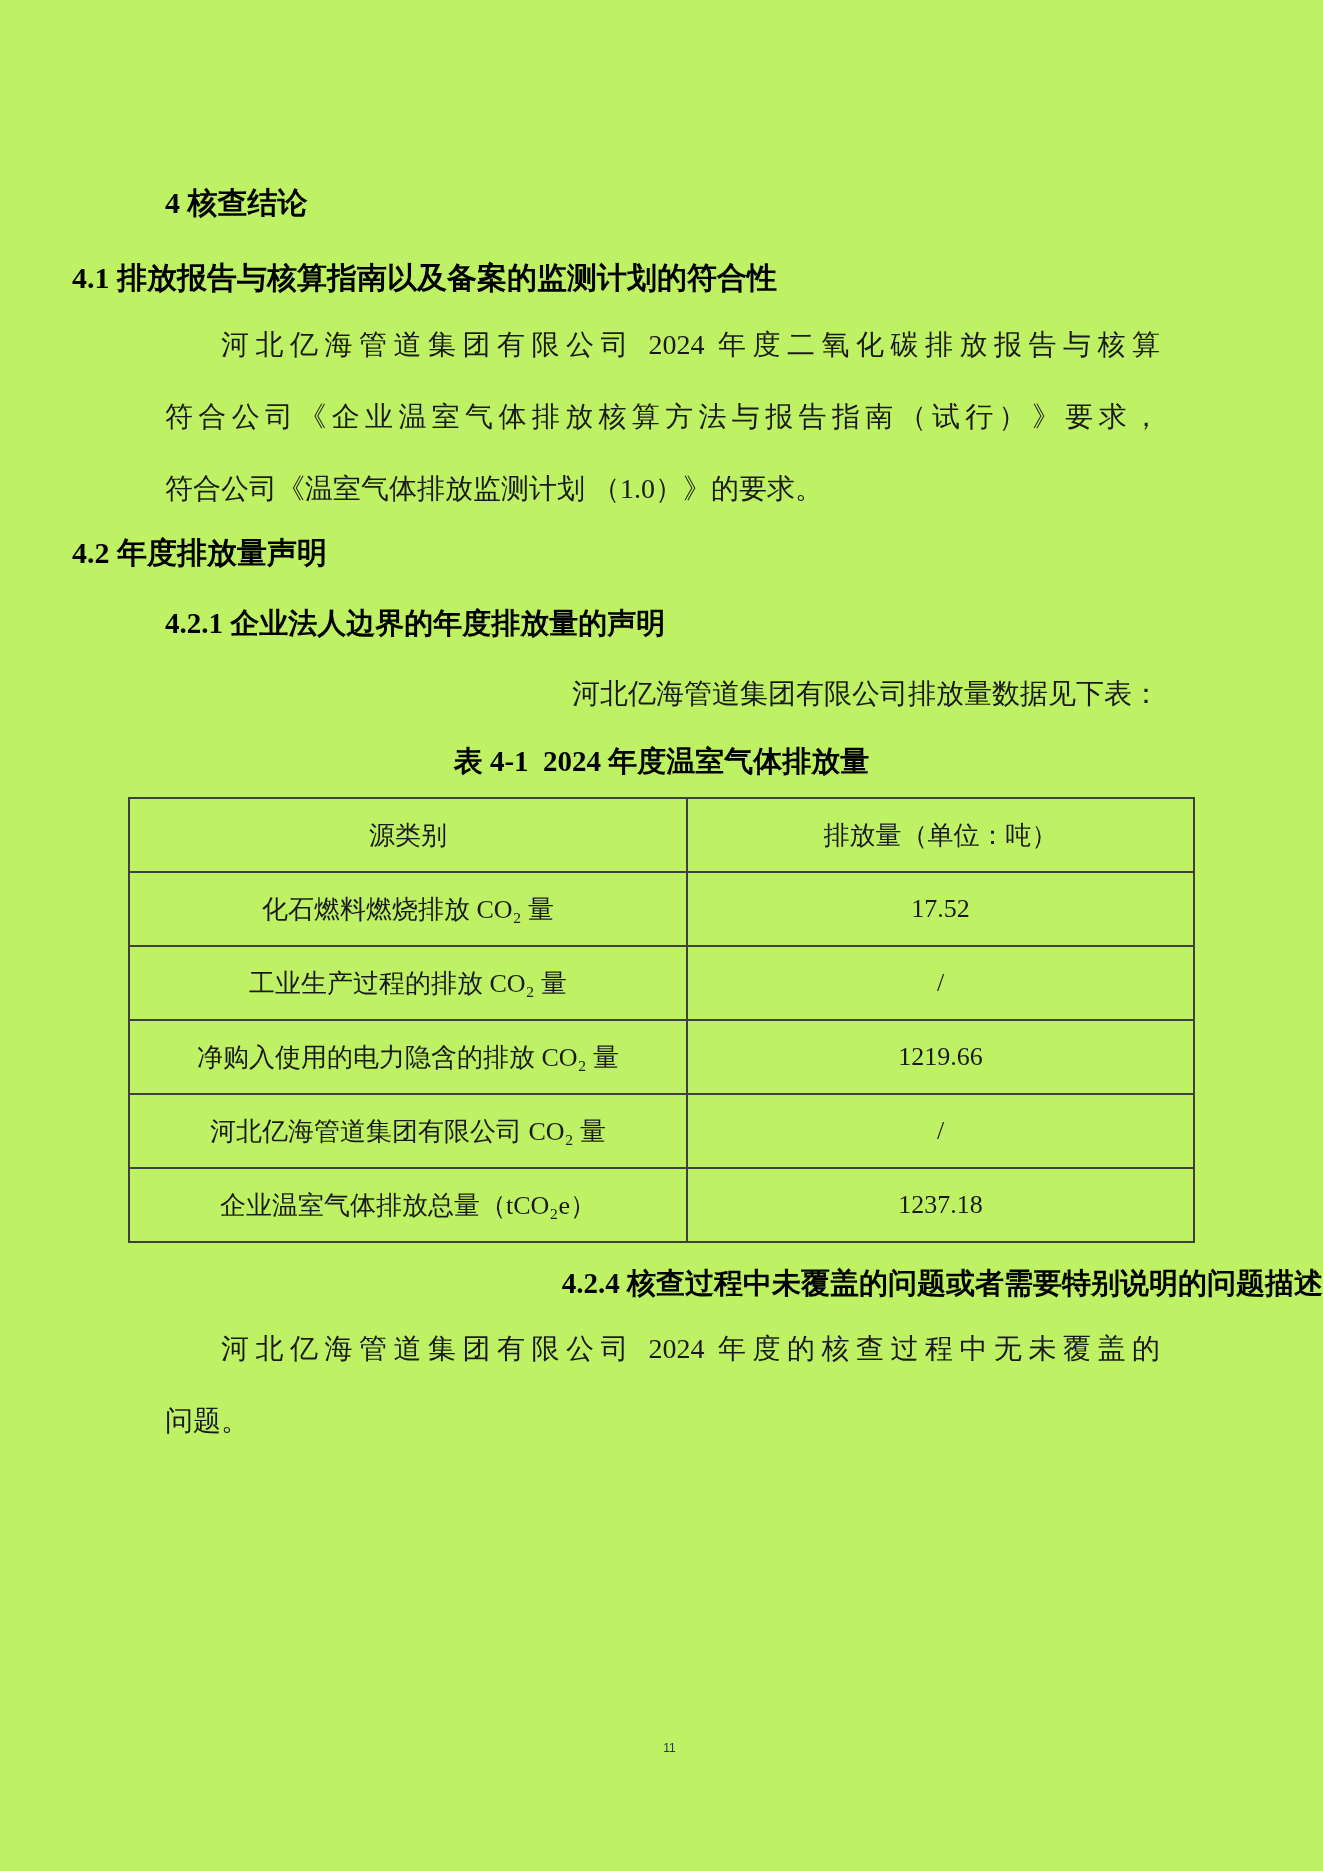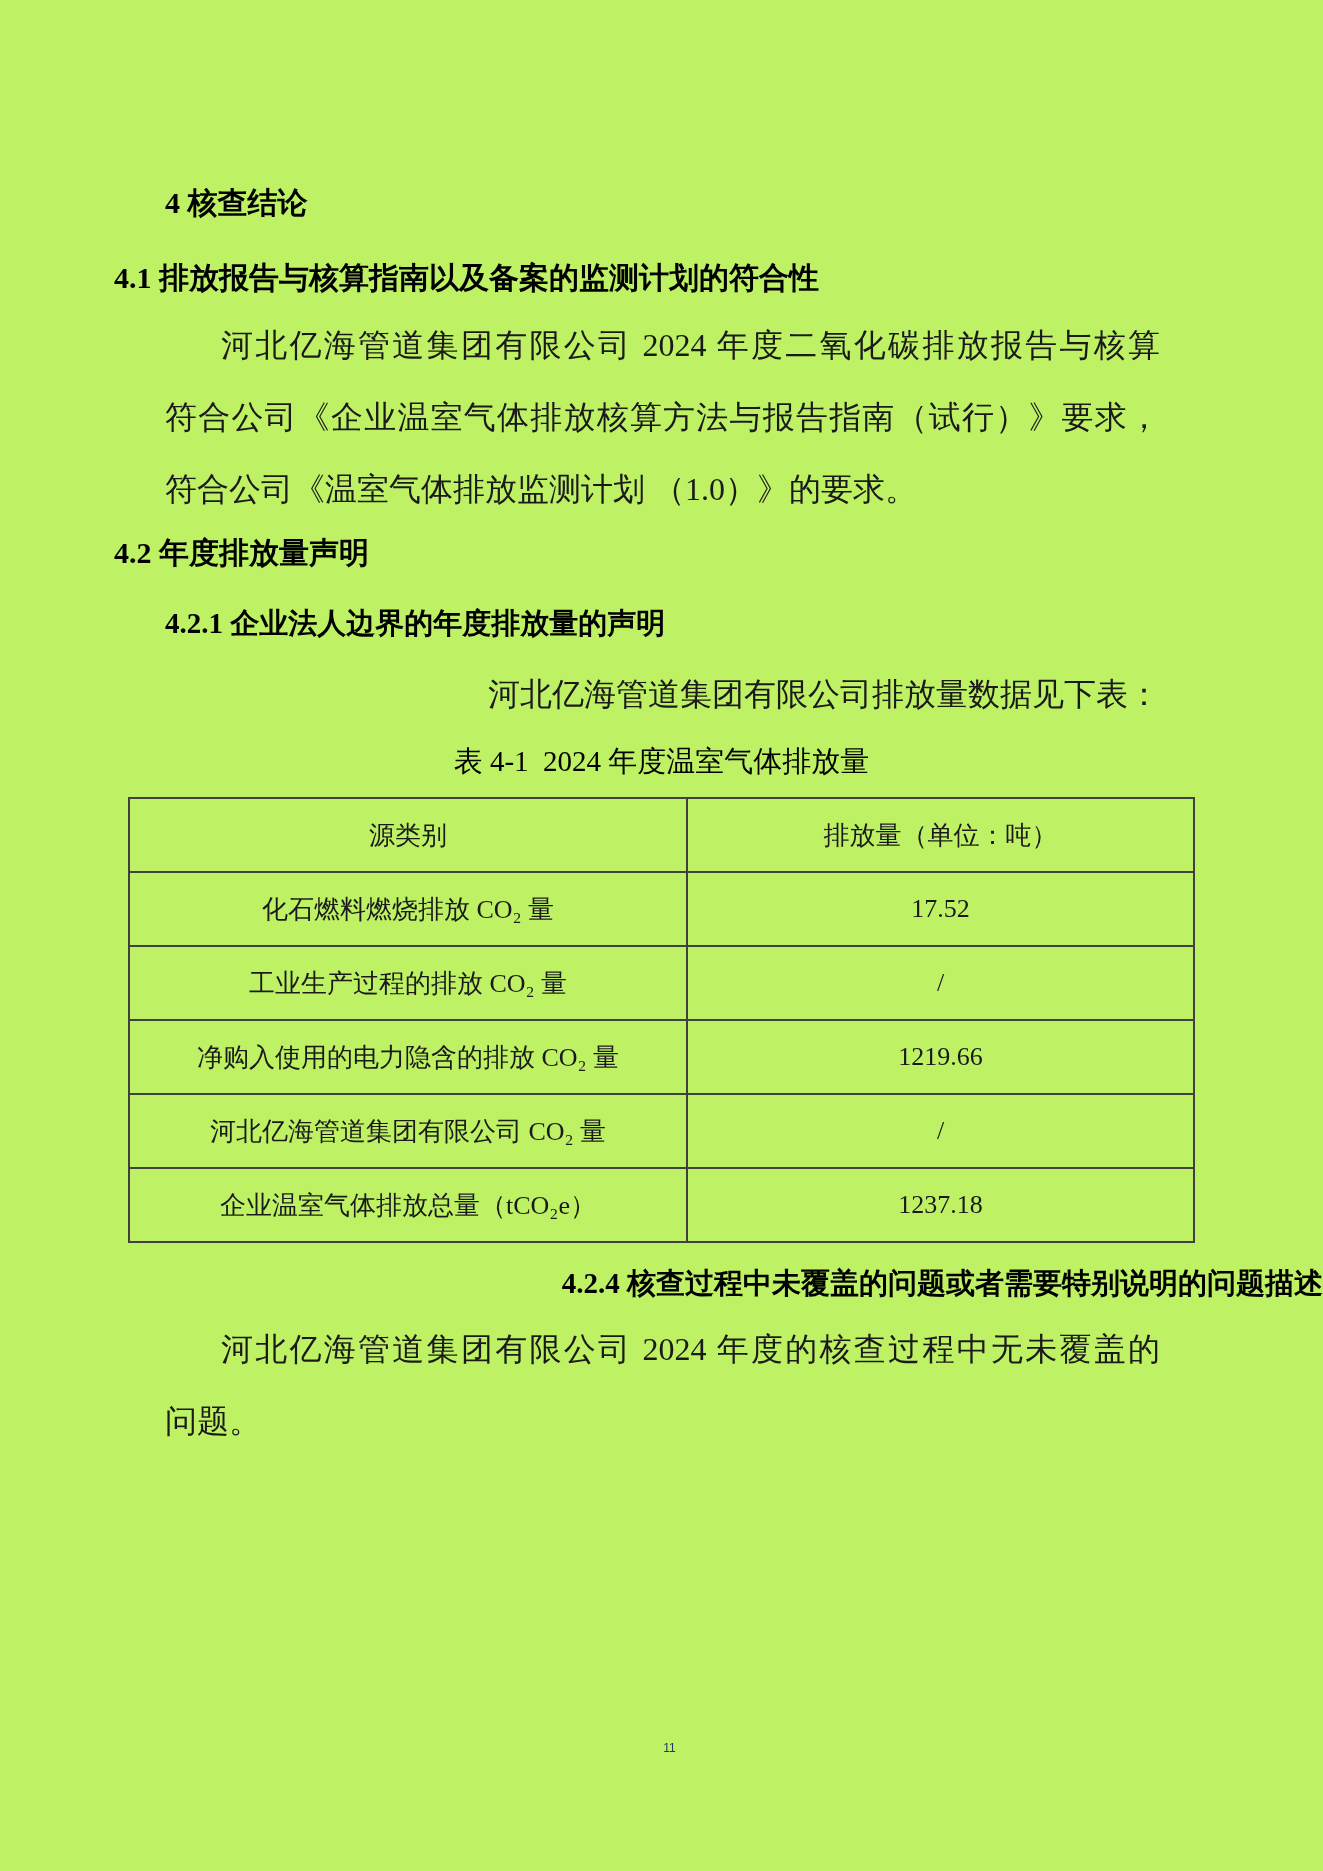--- a/index.html
+++ b/index.html
@@ -21,7 +21,7 @@
     color: #000000;
   }
   .h2 {
-    margin-left: 114px;
+    margin-left: 72px;
     font-size: 30px;
     line-height: 36px;
     font-weight: 700;

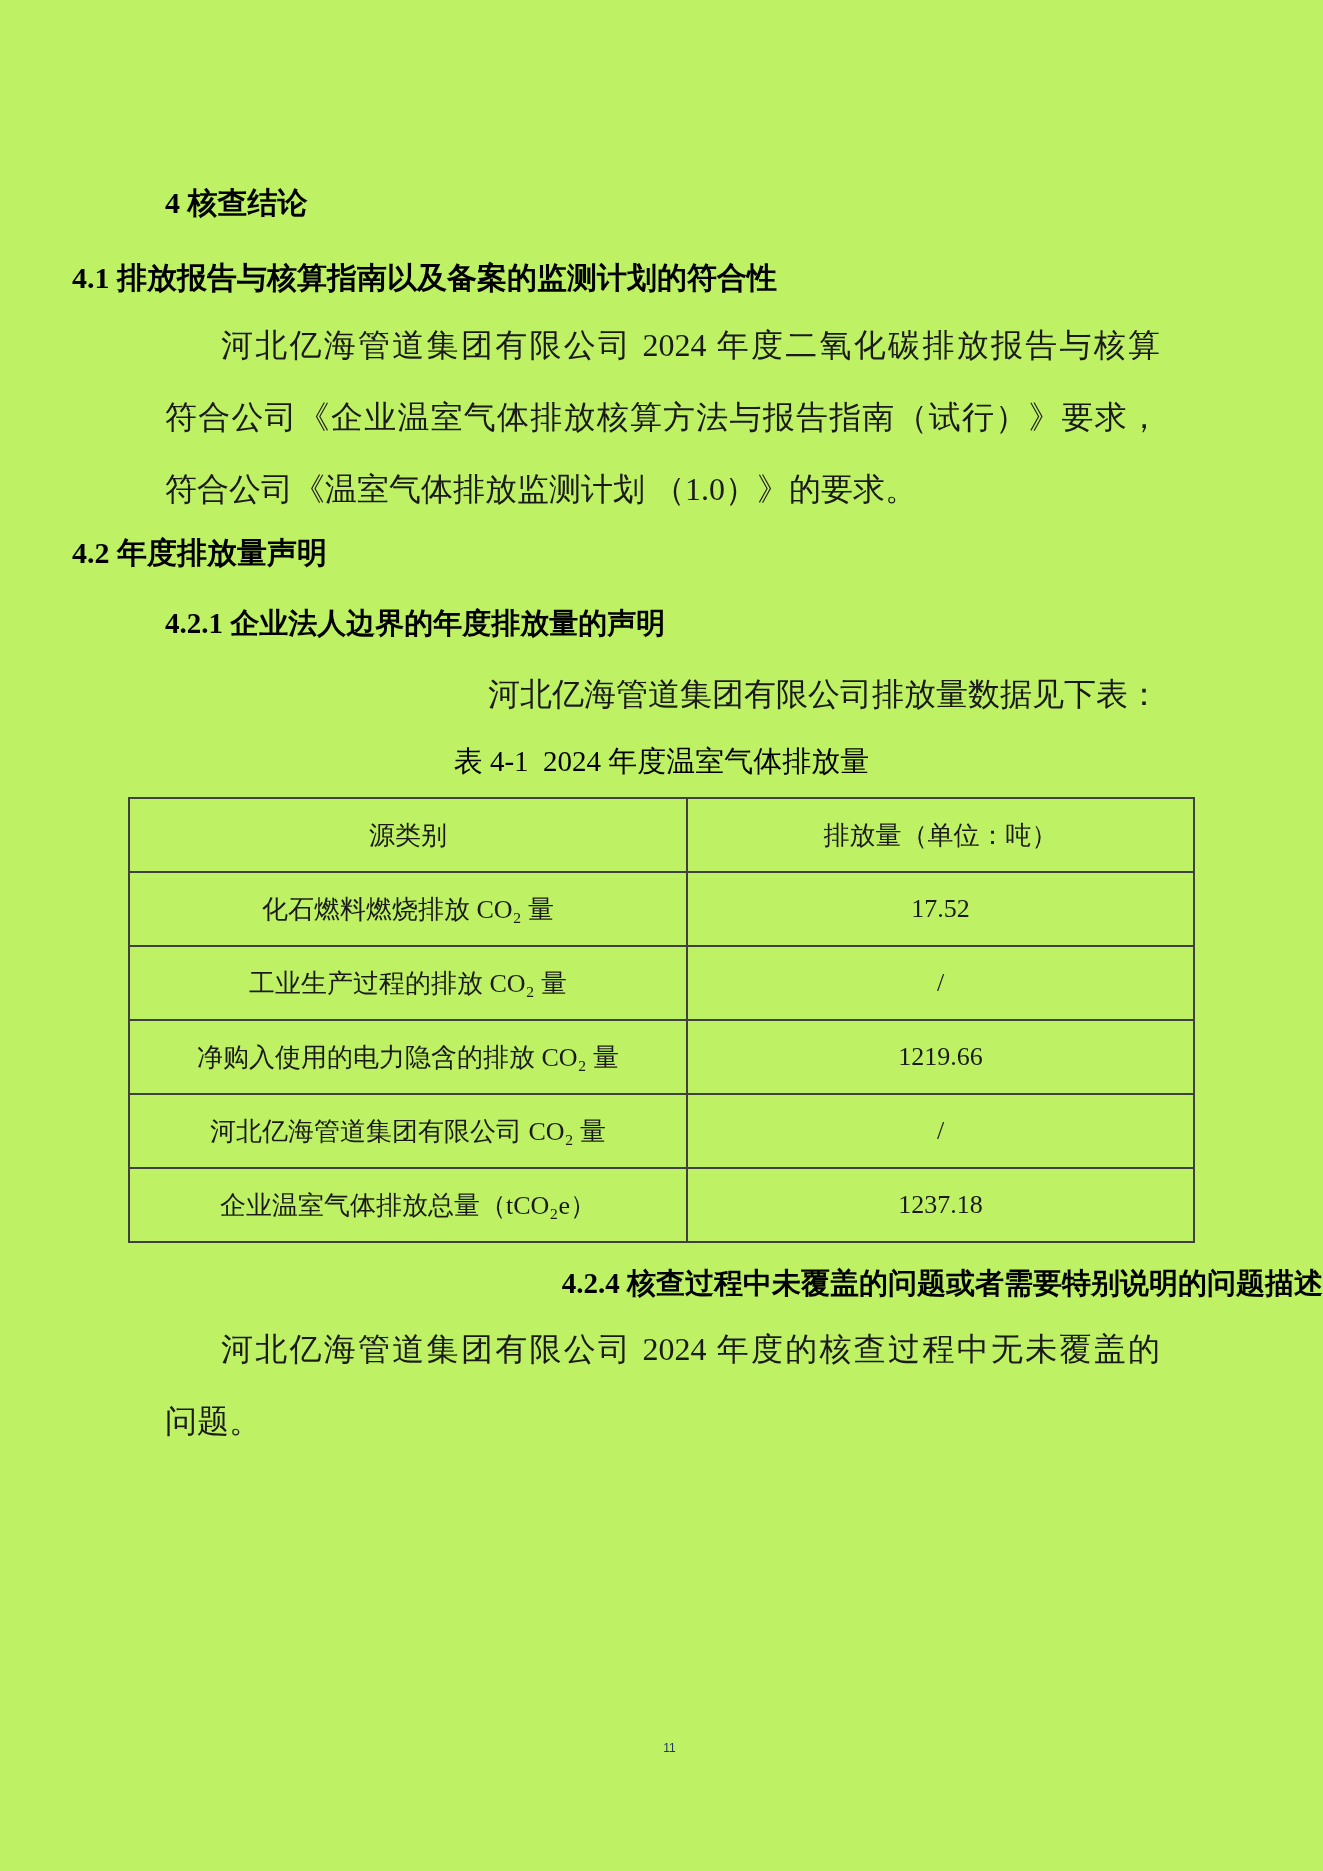--- a/index.html
+++ b/index.html
@@ -41,7 +41,7 @@
   .para {
     margin-left: 165px;
     width: 995px;
-    font-size: 32px;
+    font-size: 28px;
   }
   .para-41  { margin-top: 13px; }
   .para-421 { margin-top: 17px; text-align: right; }

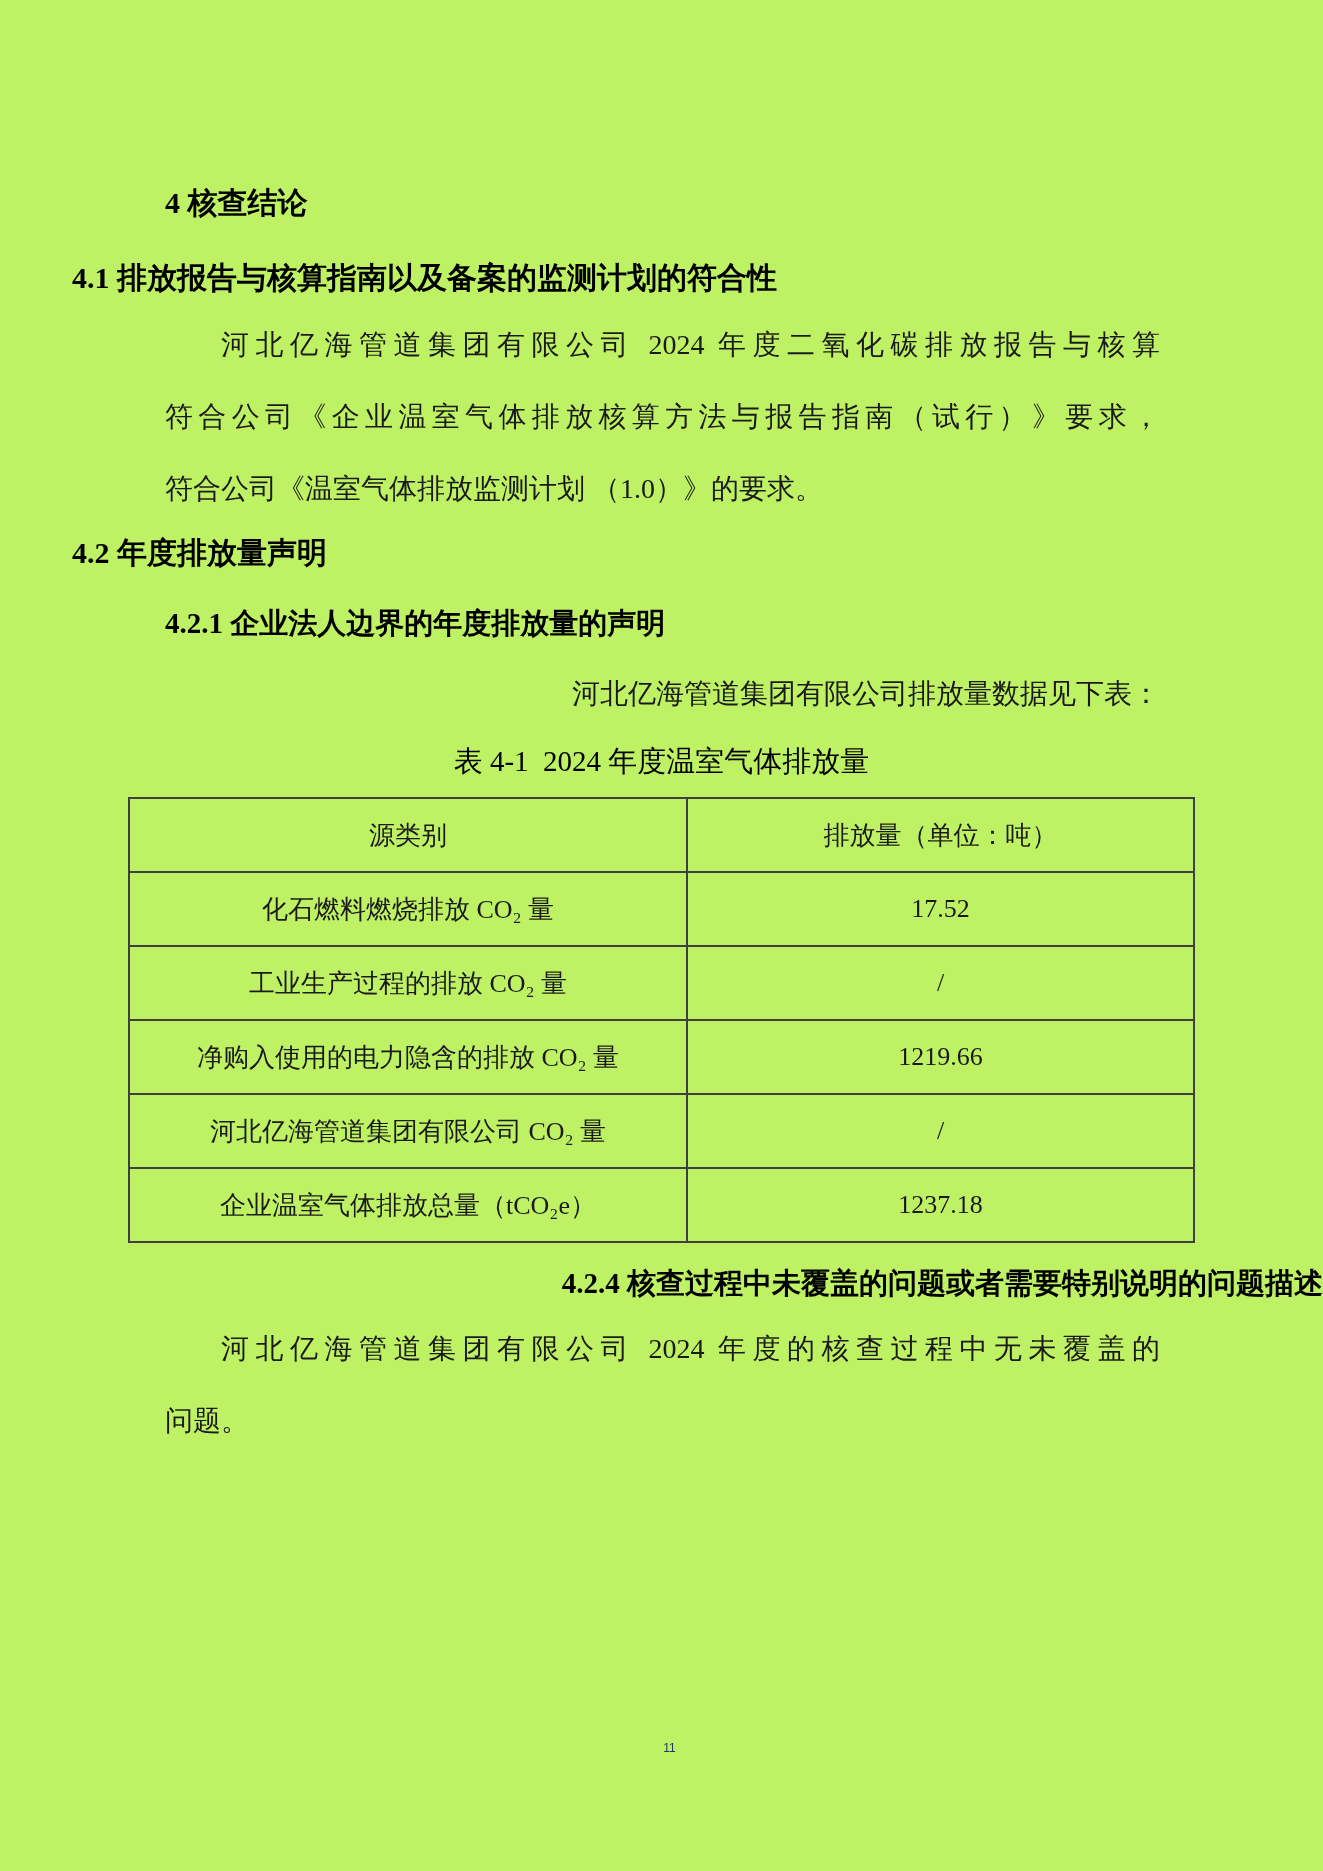--- a/index.html
+++ b/index.html
@@ -65,7 +65,7 @@
     text-align: center;
     font-size: 29px;
     line-height: 36px;
-    font-weight: 400;
+    font-weight: 700;
     color: #000000;
     white-space: pre;
   }

